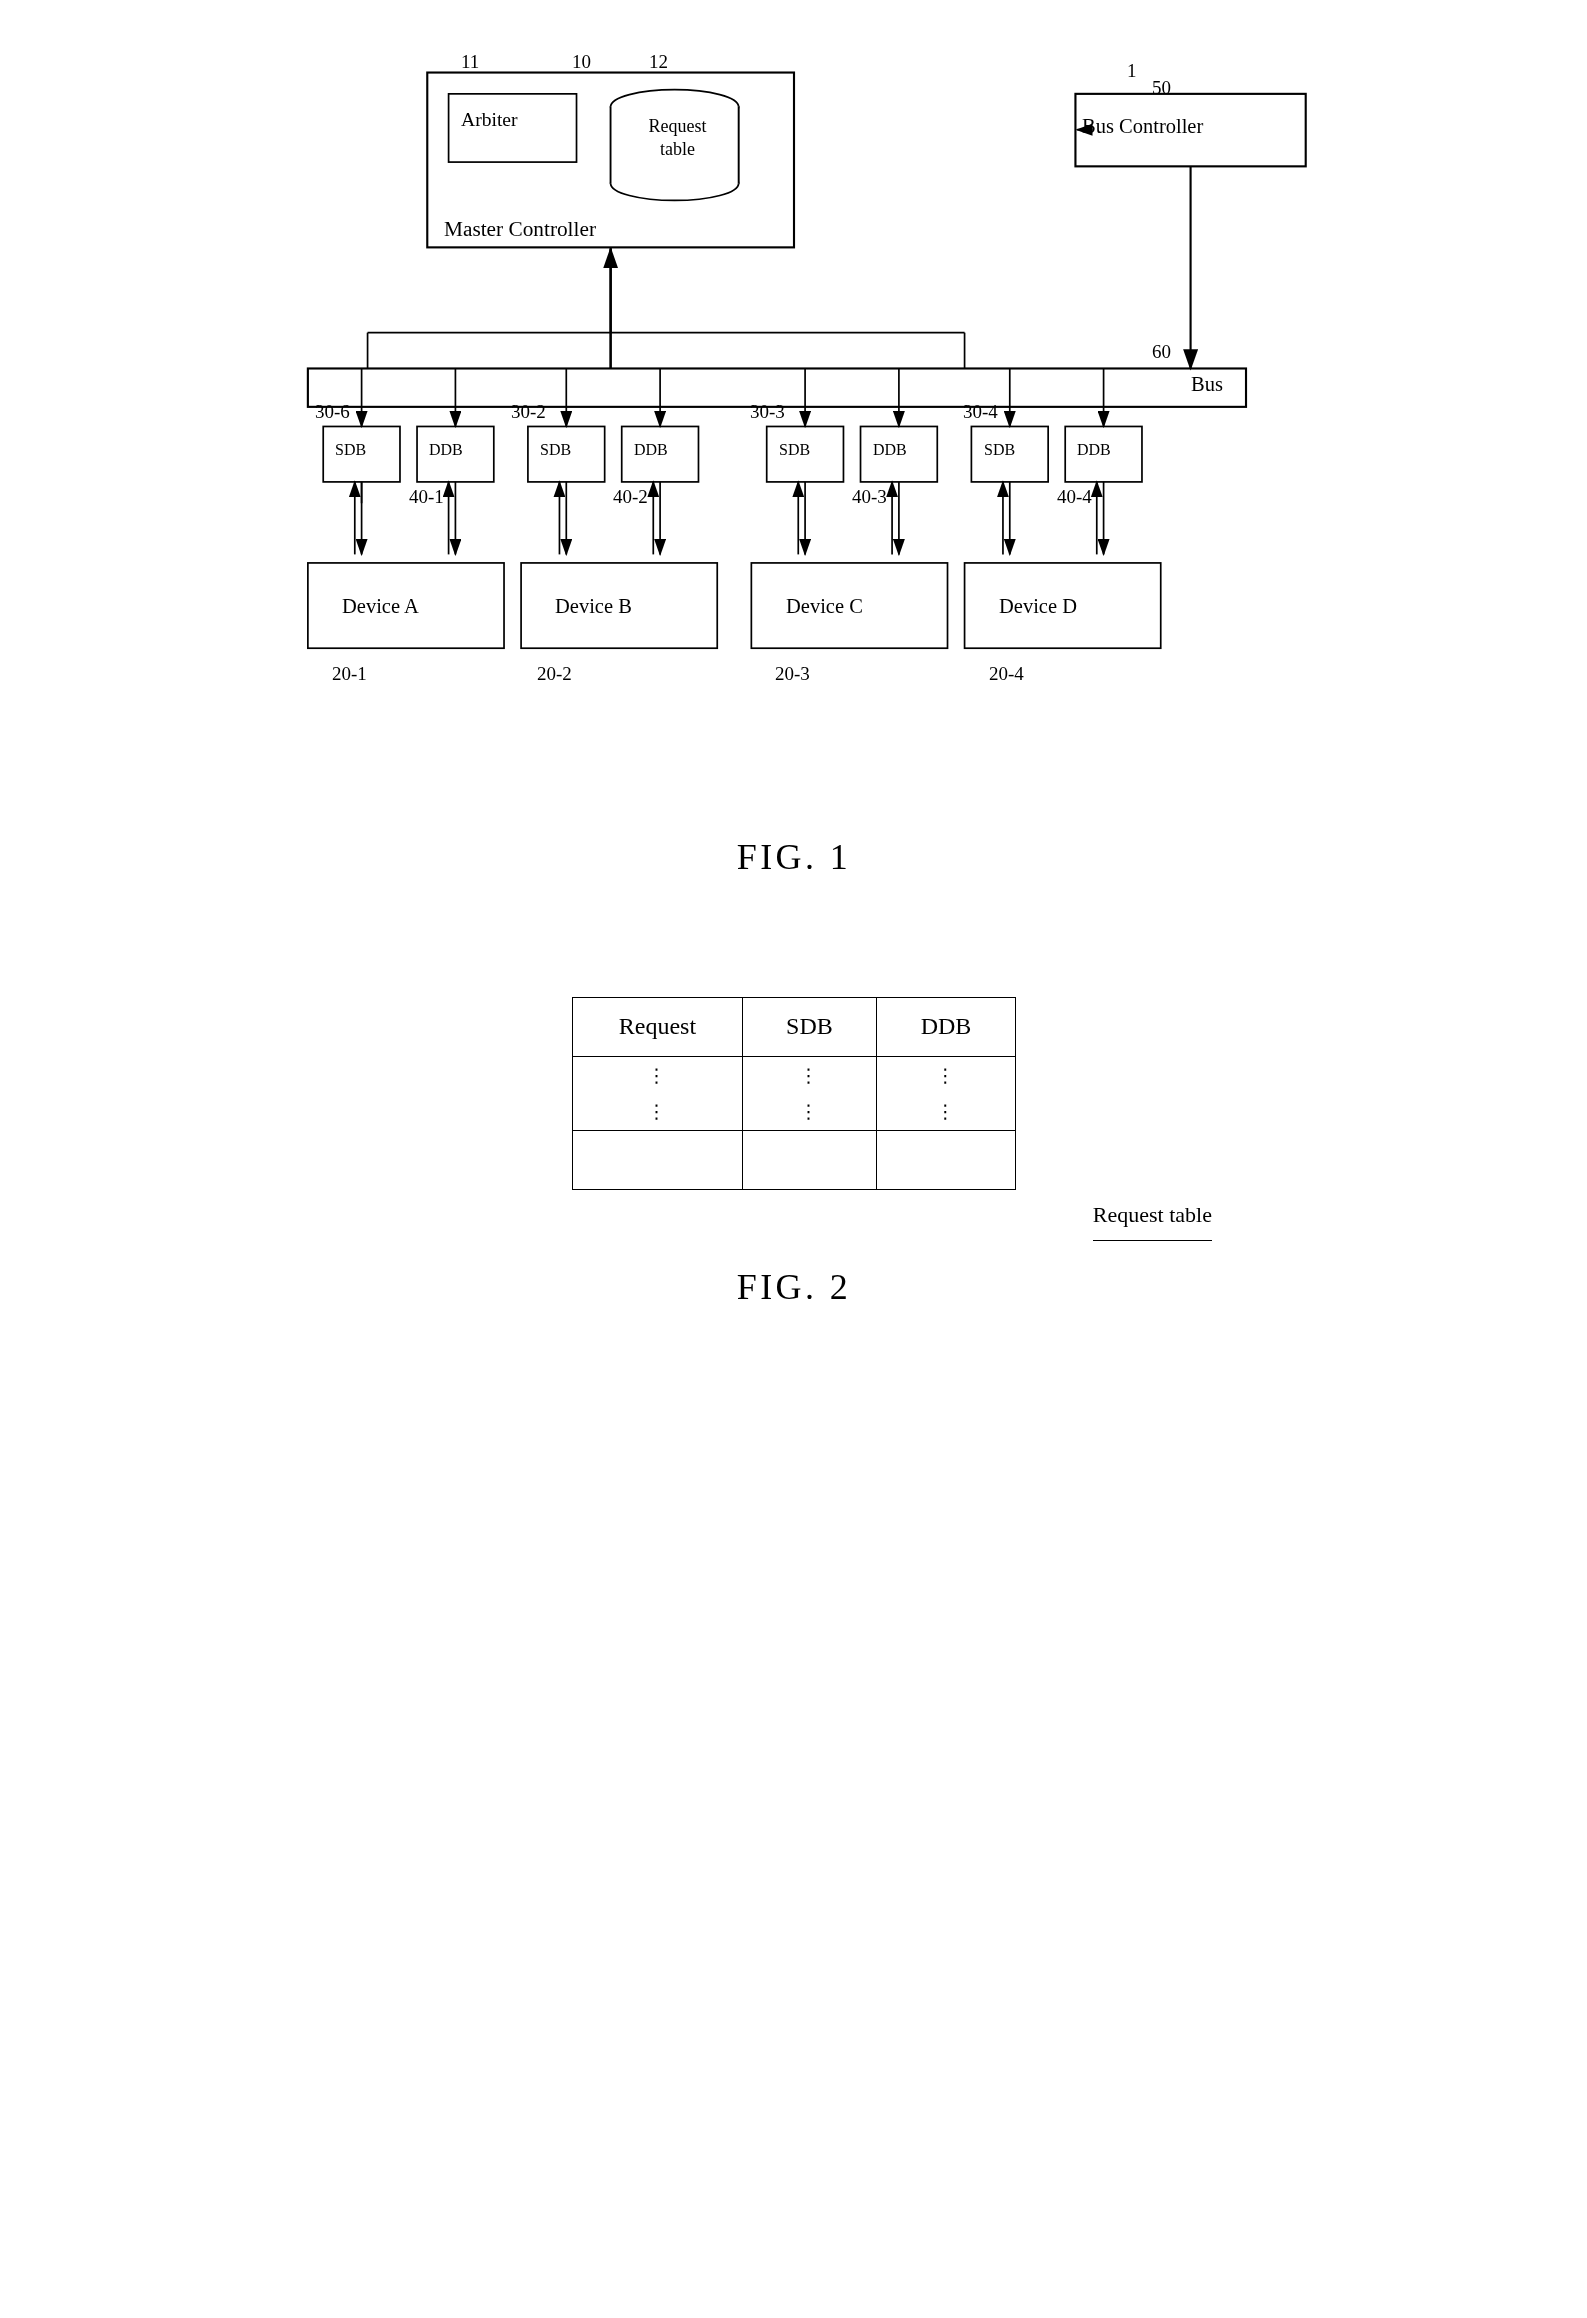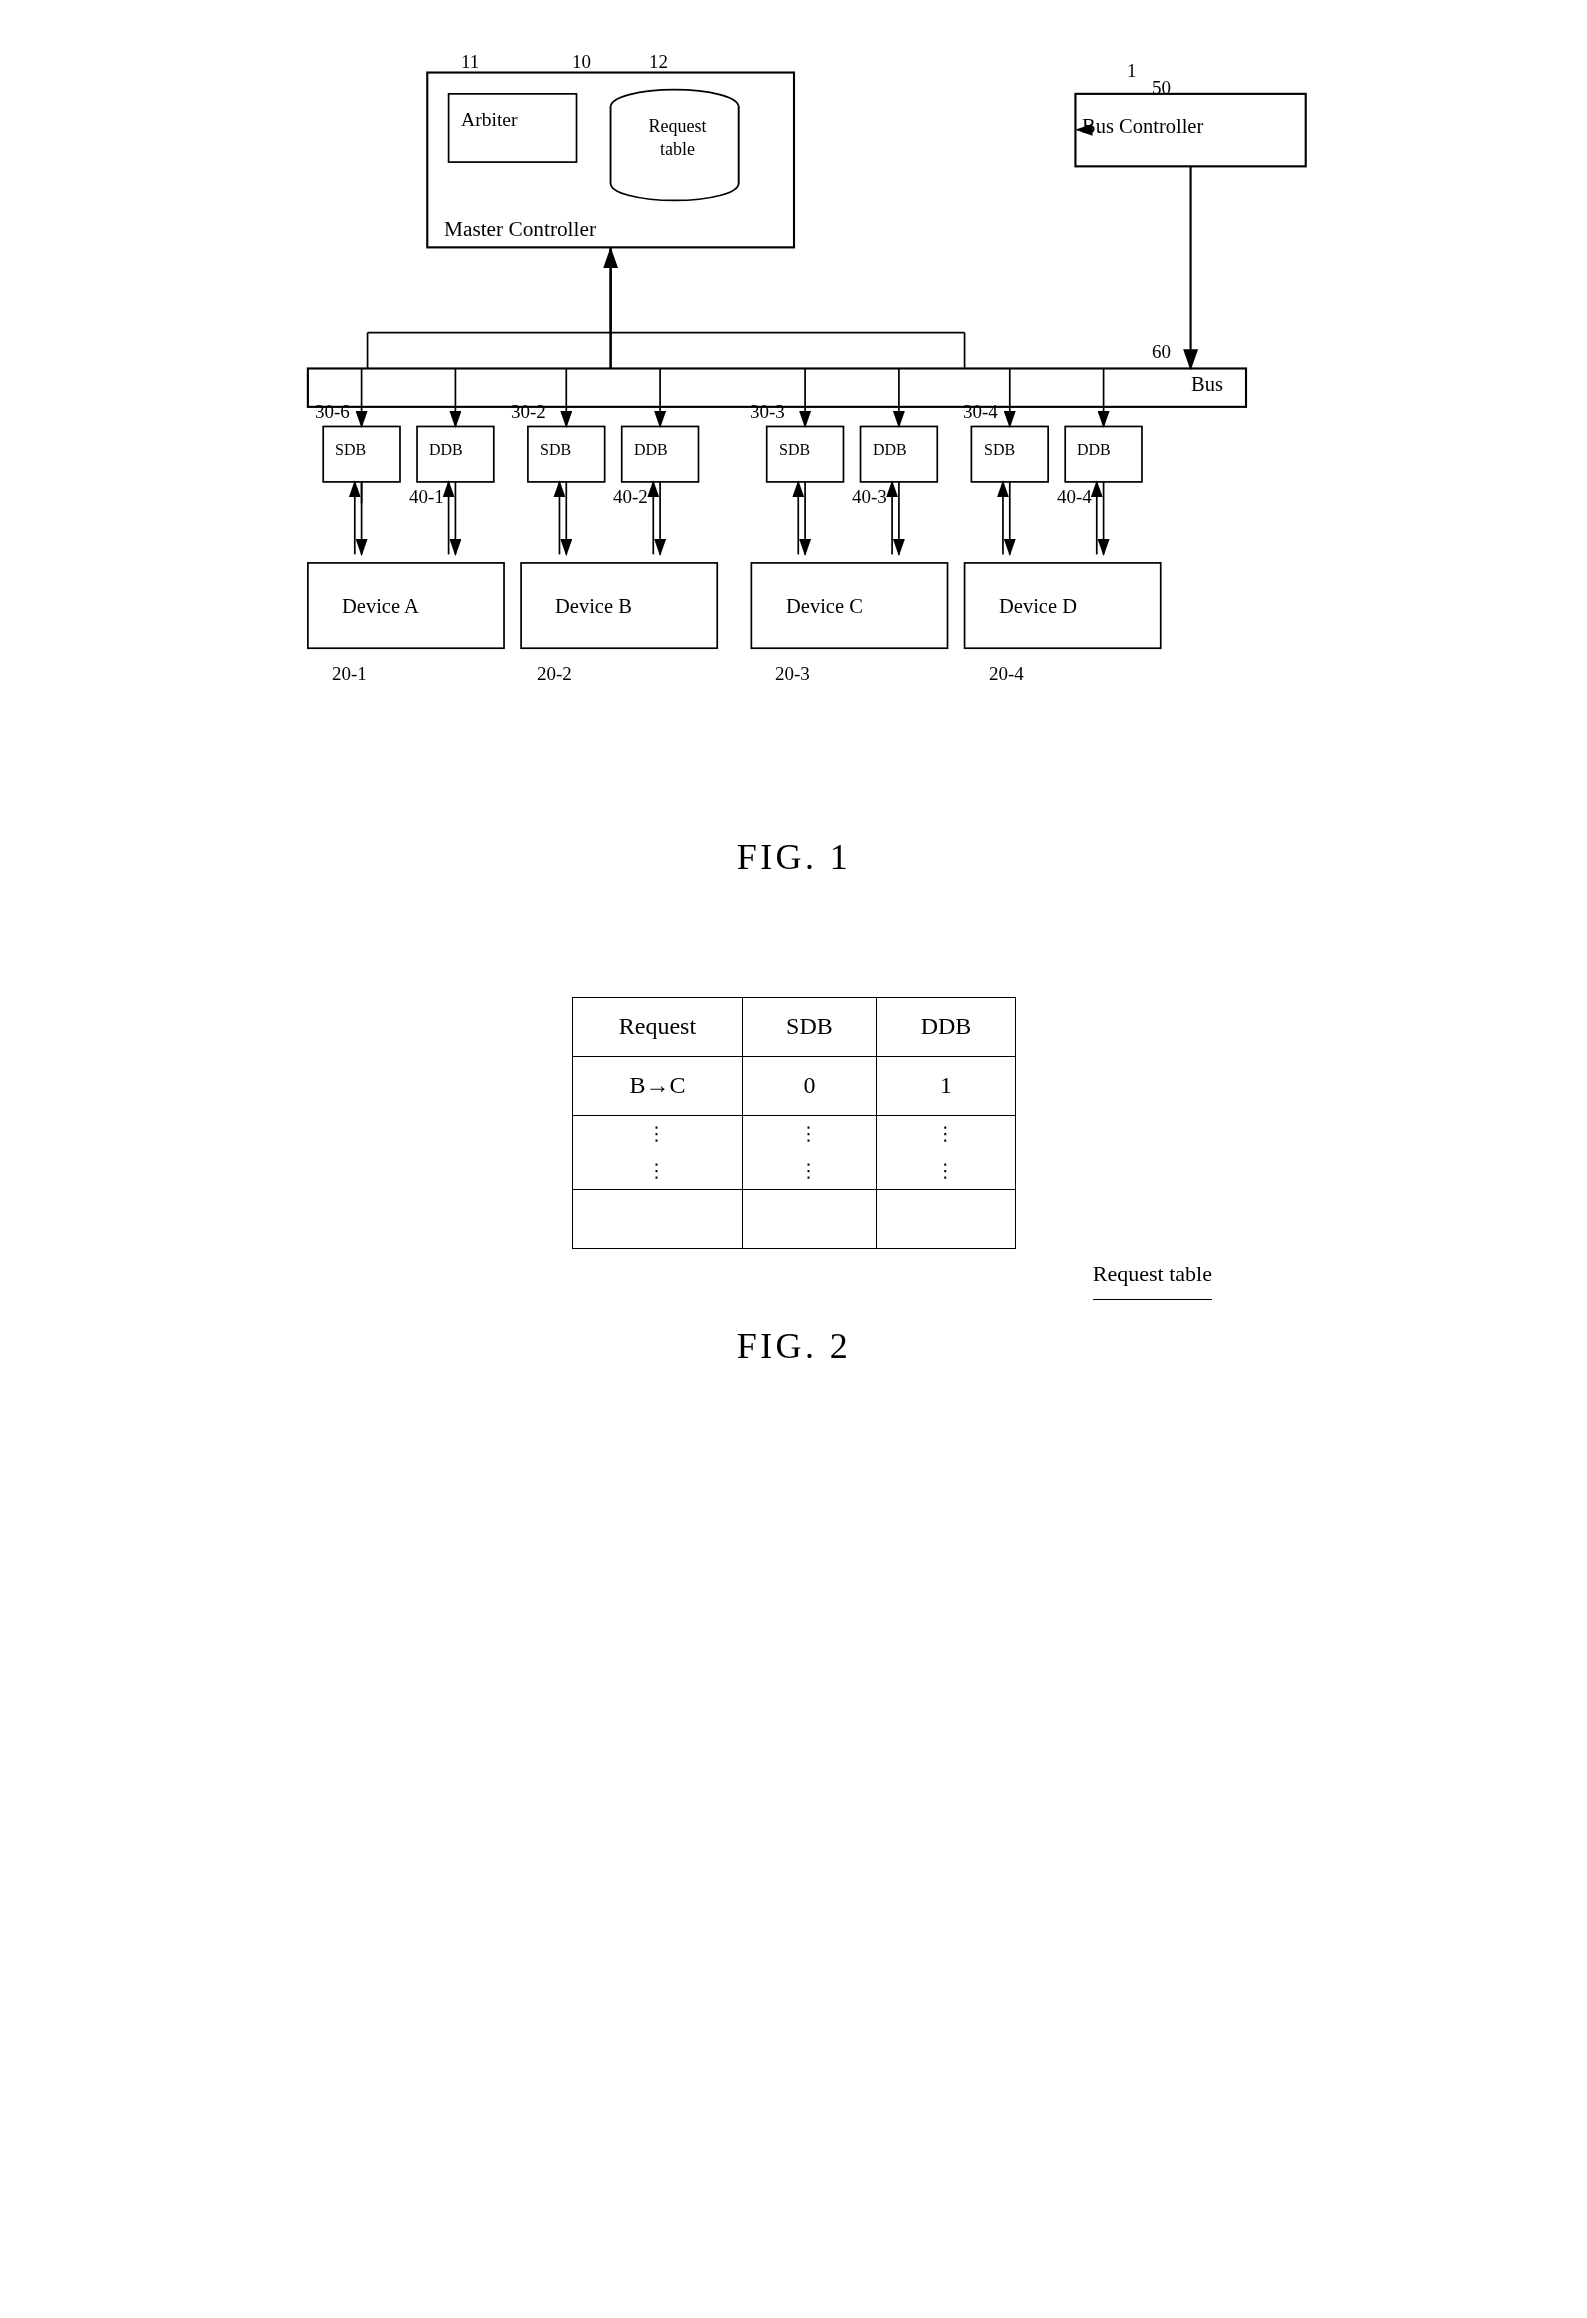--- a/index.html
+++ b/index.html
@@ -289,11 +289,6 @@
         </tr>
       </thead>
       <tbody>
-        <tr>
-          <td>B→C</td>
-          <td>0</td>
-          <td>1</td>
-        </tr>
 
         <tr class="dashed-row">
           <td style="color:#000; font-size:19px; padding:6.8px 34px;">⋮</td>

